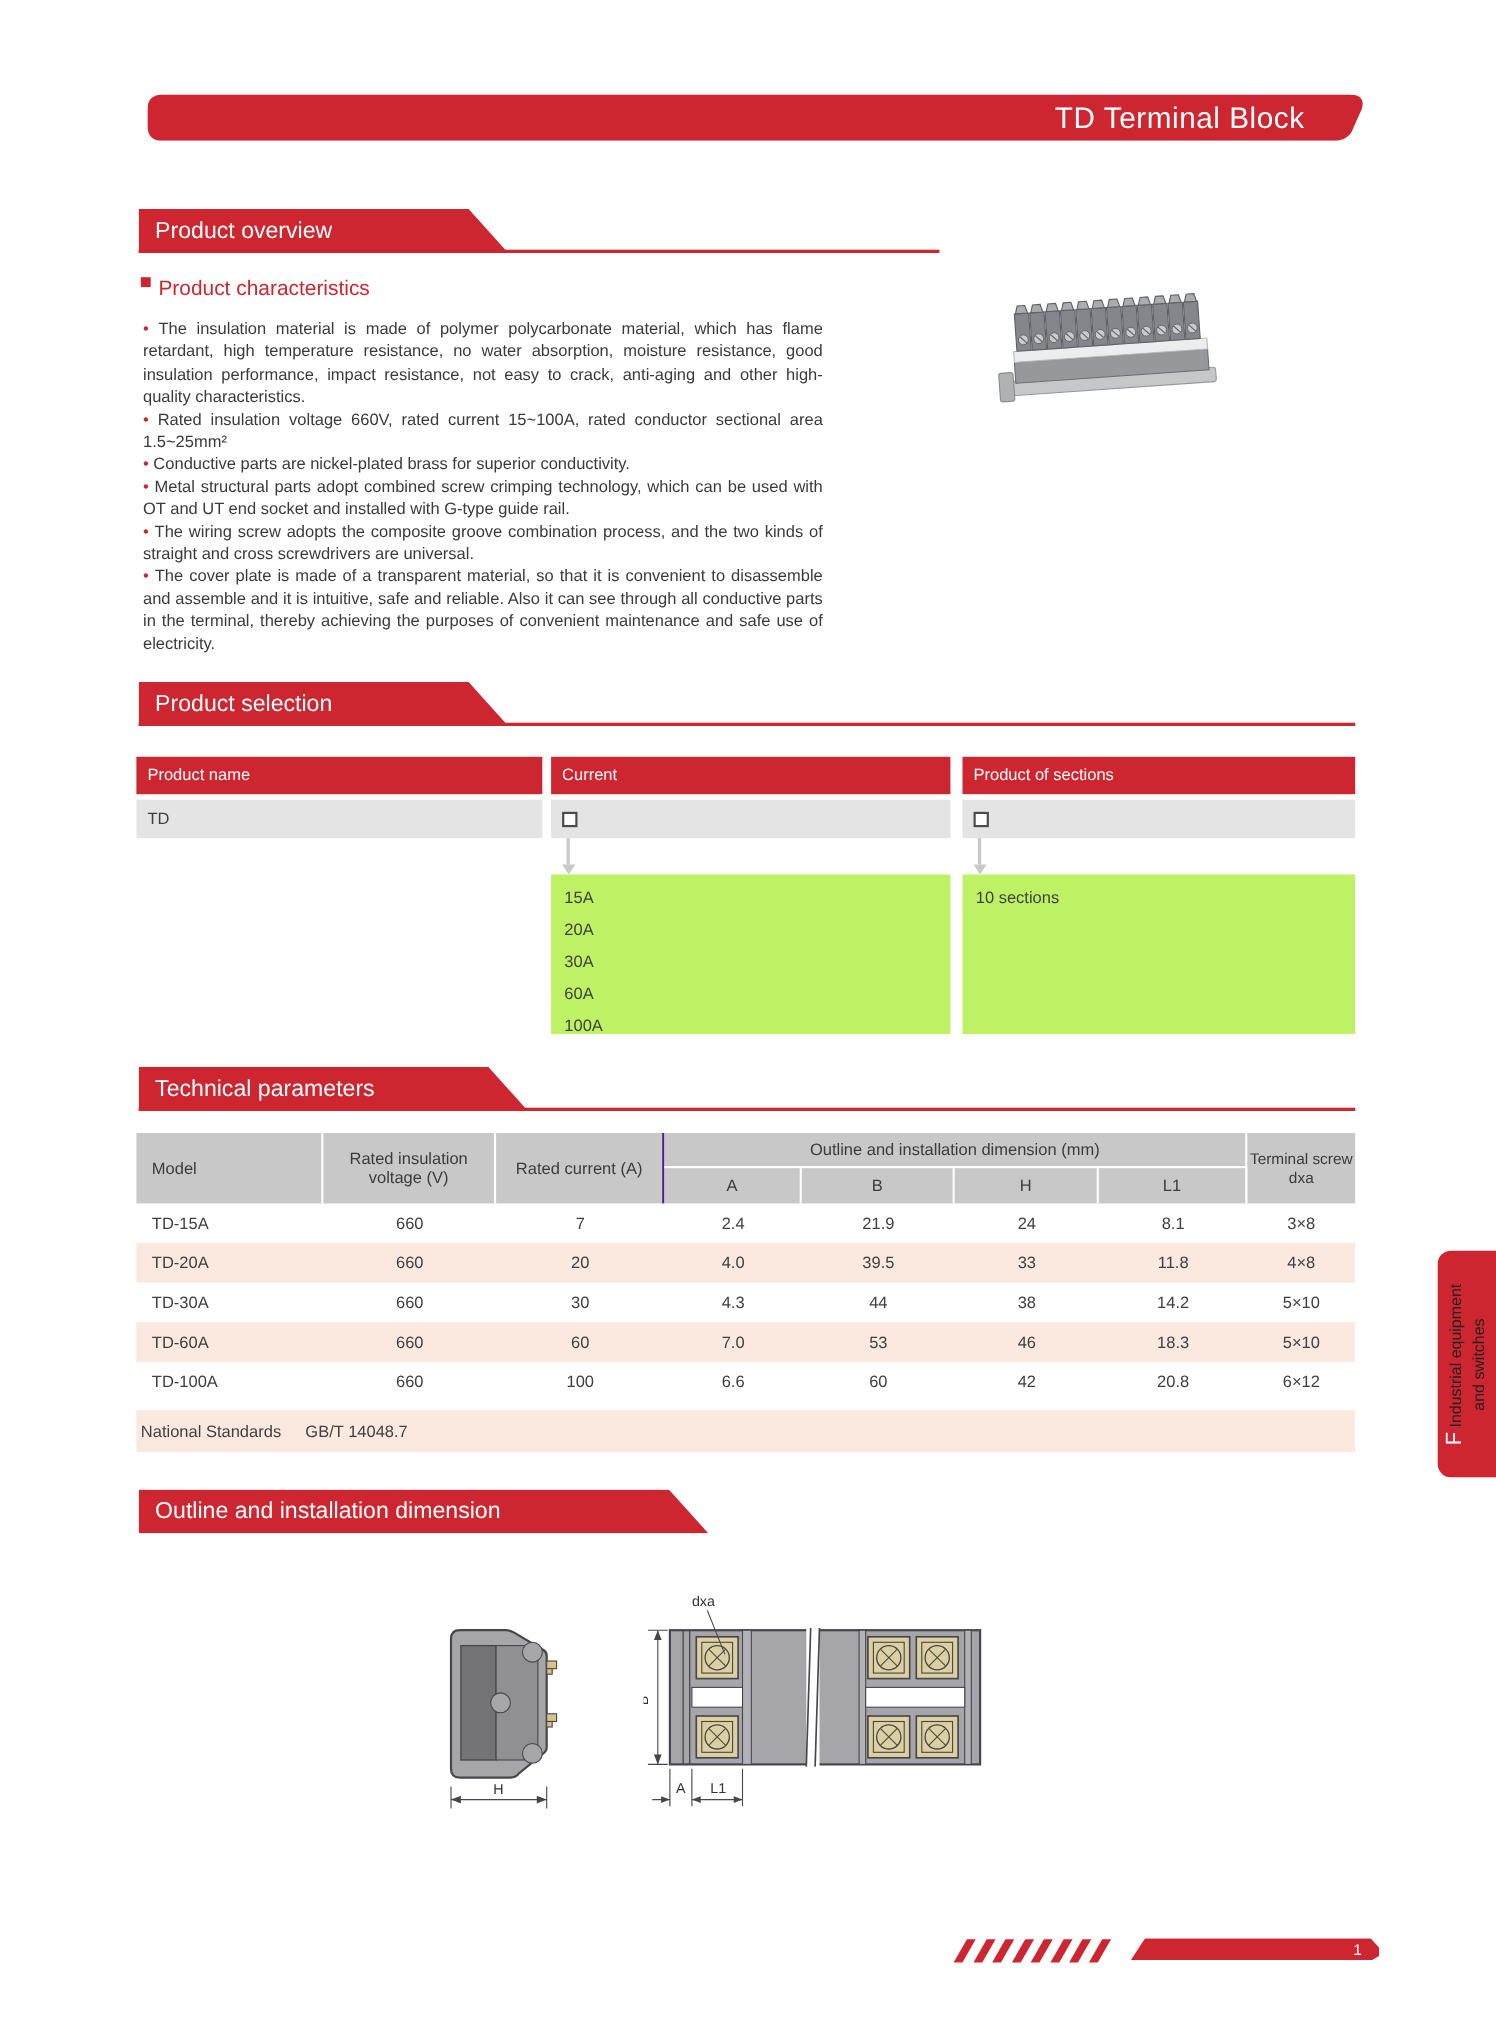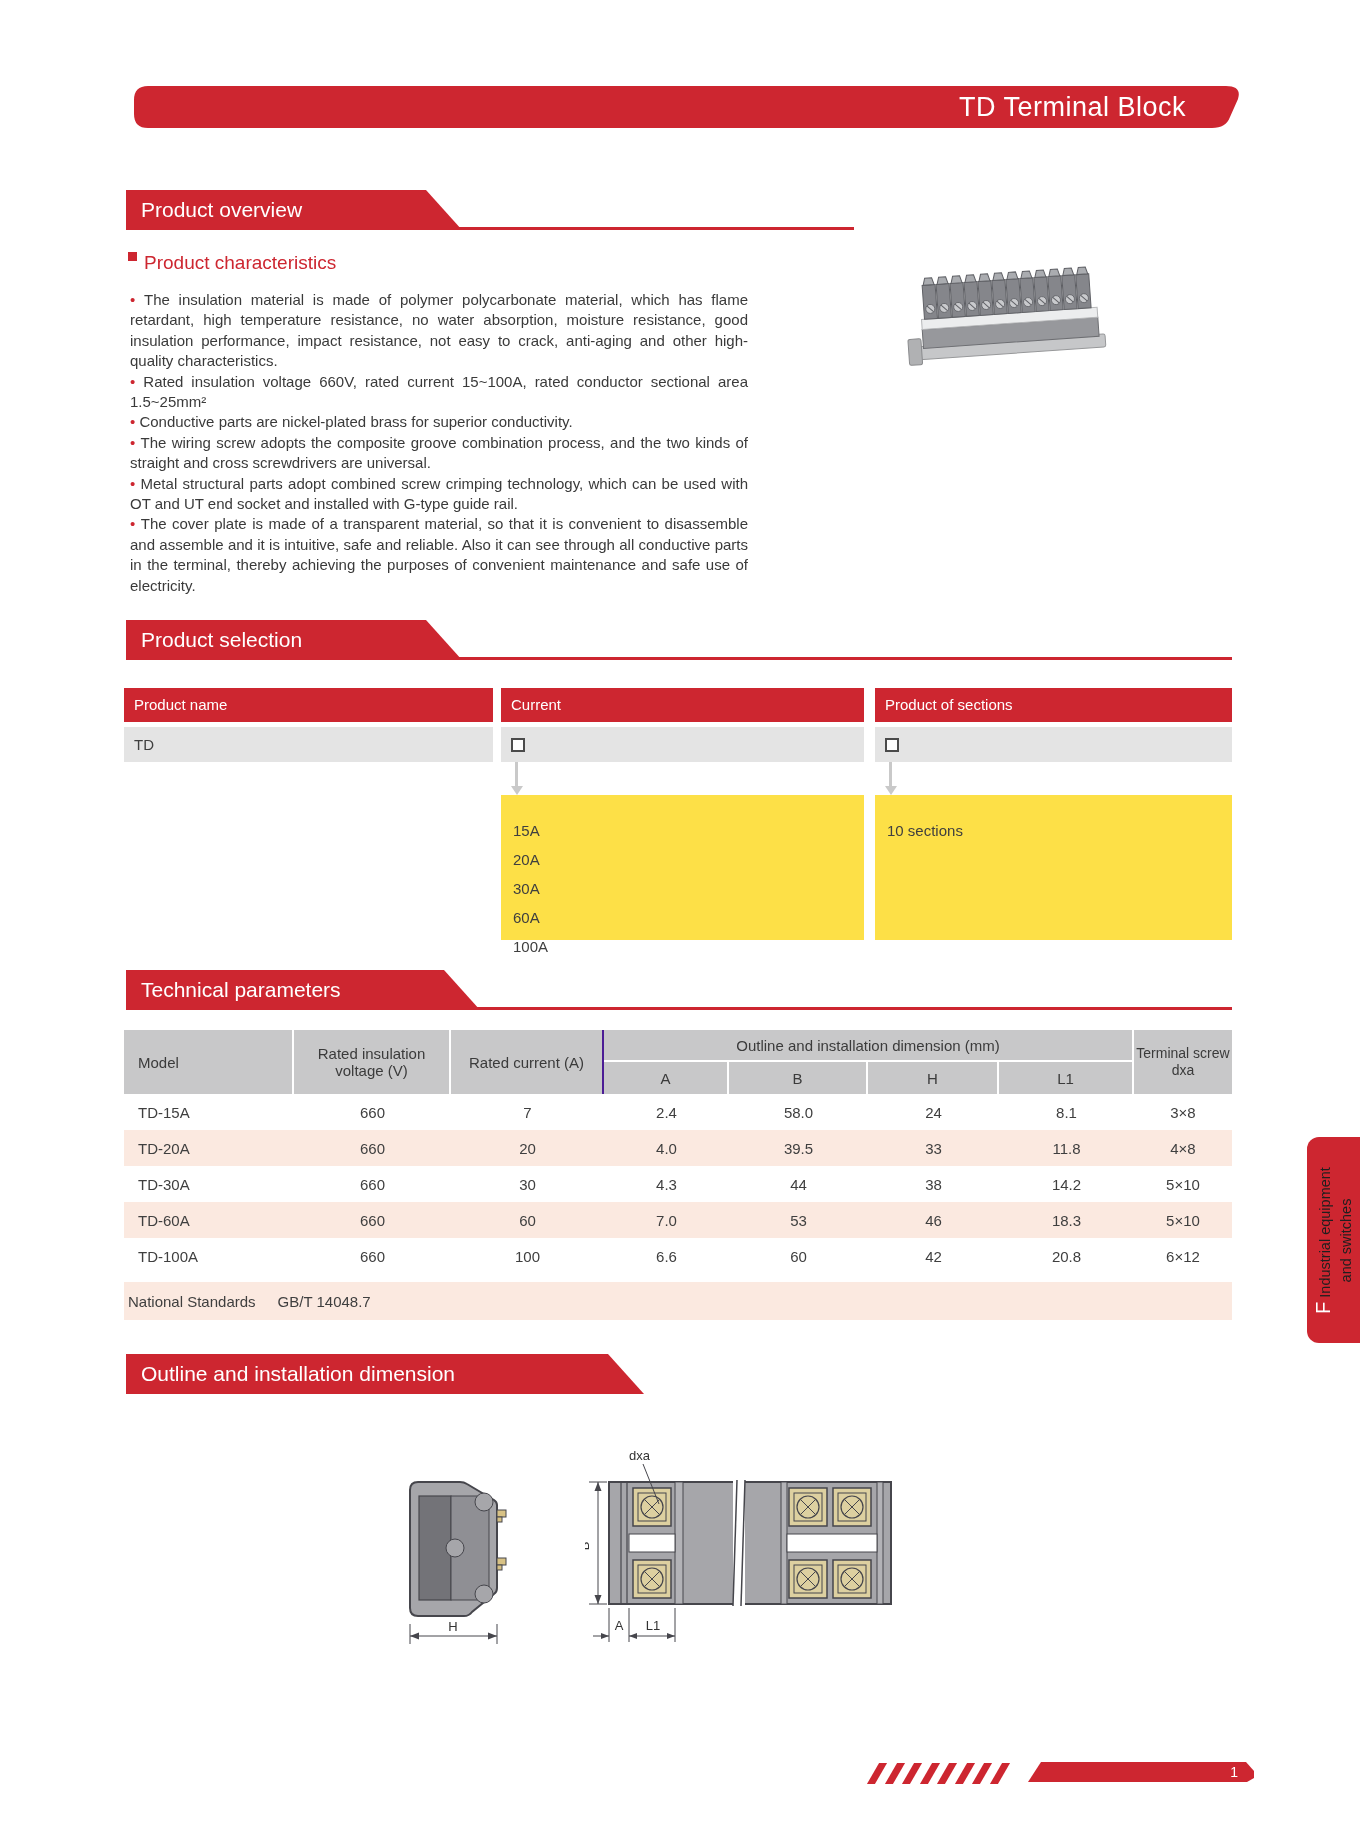--- a/index.html
+++ b/index.html
@@ -112,8 +112,8 @@
     <p>The insulation material is made of polymer polycarbonate material, which has flame retardant, high temperature resistance, no water absorption, moisture resistance, good insulation performance, impact resistance, not easy to crack, anti-aging and other high-quality characteristics.</p>
     <p>Rated insulation voltage 660V, rated current 15~100A, rated conductor sectional area 1.5~25mm²</p>
     <p>Conductive parts are nickel-plated brass for superior conductivity.</p>
+    <p>Metal structural parts adopt combined screw crimping technology, which can be used with OT and UT end socket and installed with G-type guide rail.</p>
     <p>The wiring screw adopts the composite groove combination process, and the two kinds of straight and cross screwdrivers are universal.</p>
-    <p>Metal structural parts adopt combined screw crimping technology, which can be used with OT and UT end socket and installed with G-type guide rail.</p>
     <p>The cover plate is made of a transparent material, so that it is convenient to disassemble and assemble and it is intuitive, safe and reliable. Also it can see through all conductive parts in the terminal, thereby achieving the purposes of convenient maintenance and safe use of electricity.</p>
   </div>
 

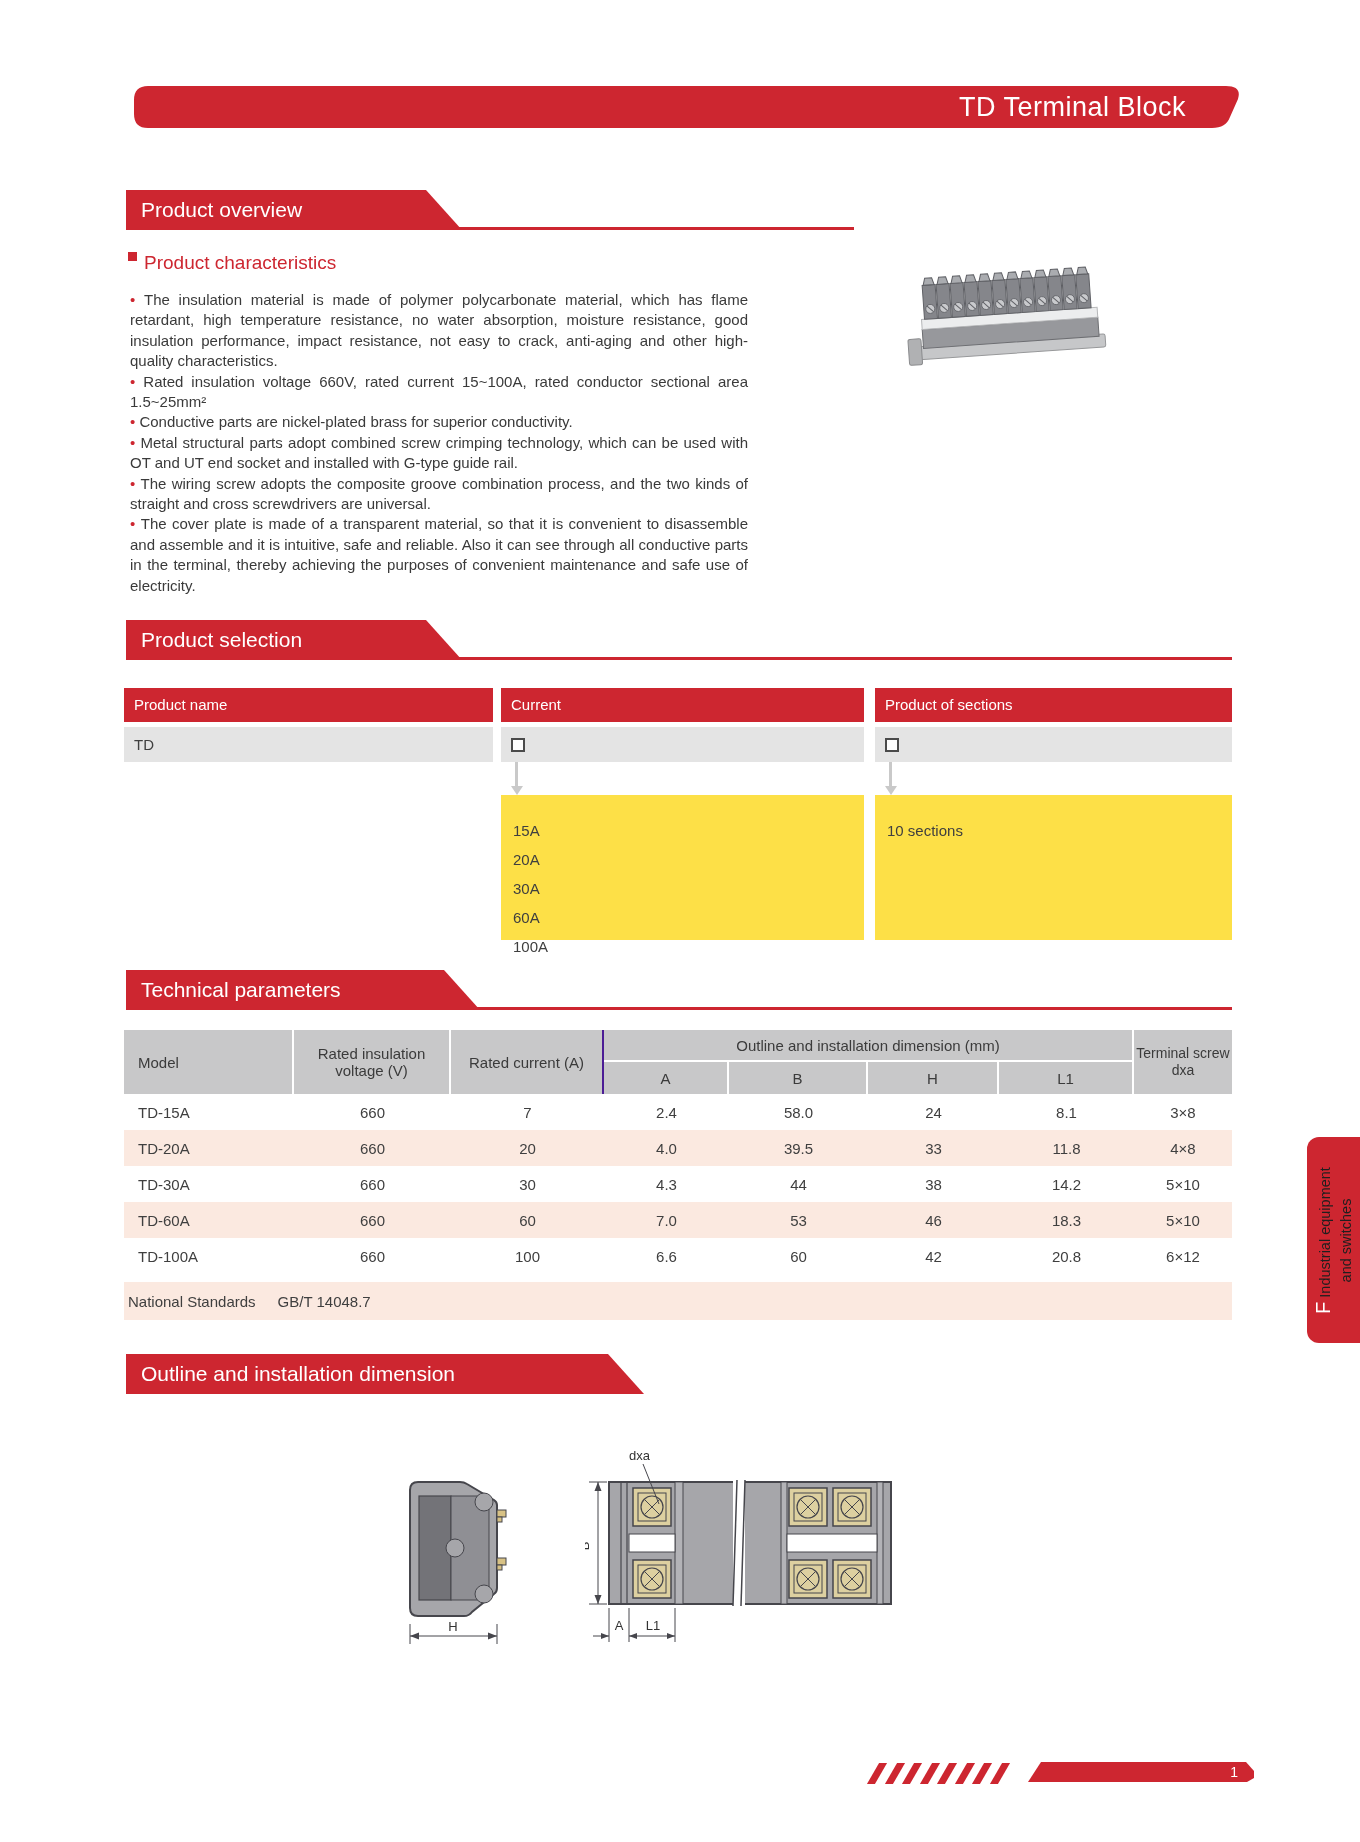--- a/index.html
+++ b/index.html
@@ -42,7 +42,7 @@
   .arrow-head{position:absolute;left:10px;top:24px;width:0;height:0;
               border-left:6px solid transparent;border-right:6px solid transparent;
               border-top:9px solid #c9c9c9;}
-  .sel-options{height:145px;background:#fde047;padding:21px 0 0 12px;box-sizing:border-box;}
+  .sel-options{height:145px;background:#bef264;padding:7px 0 0 12px;box-sizing:border-box;}
   .sel-options div{font-size:15px;line-height:29px;color:#3f3f3f;}
 
   

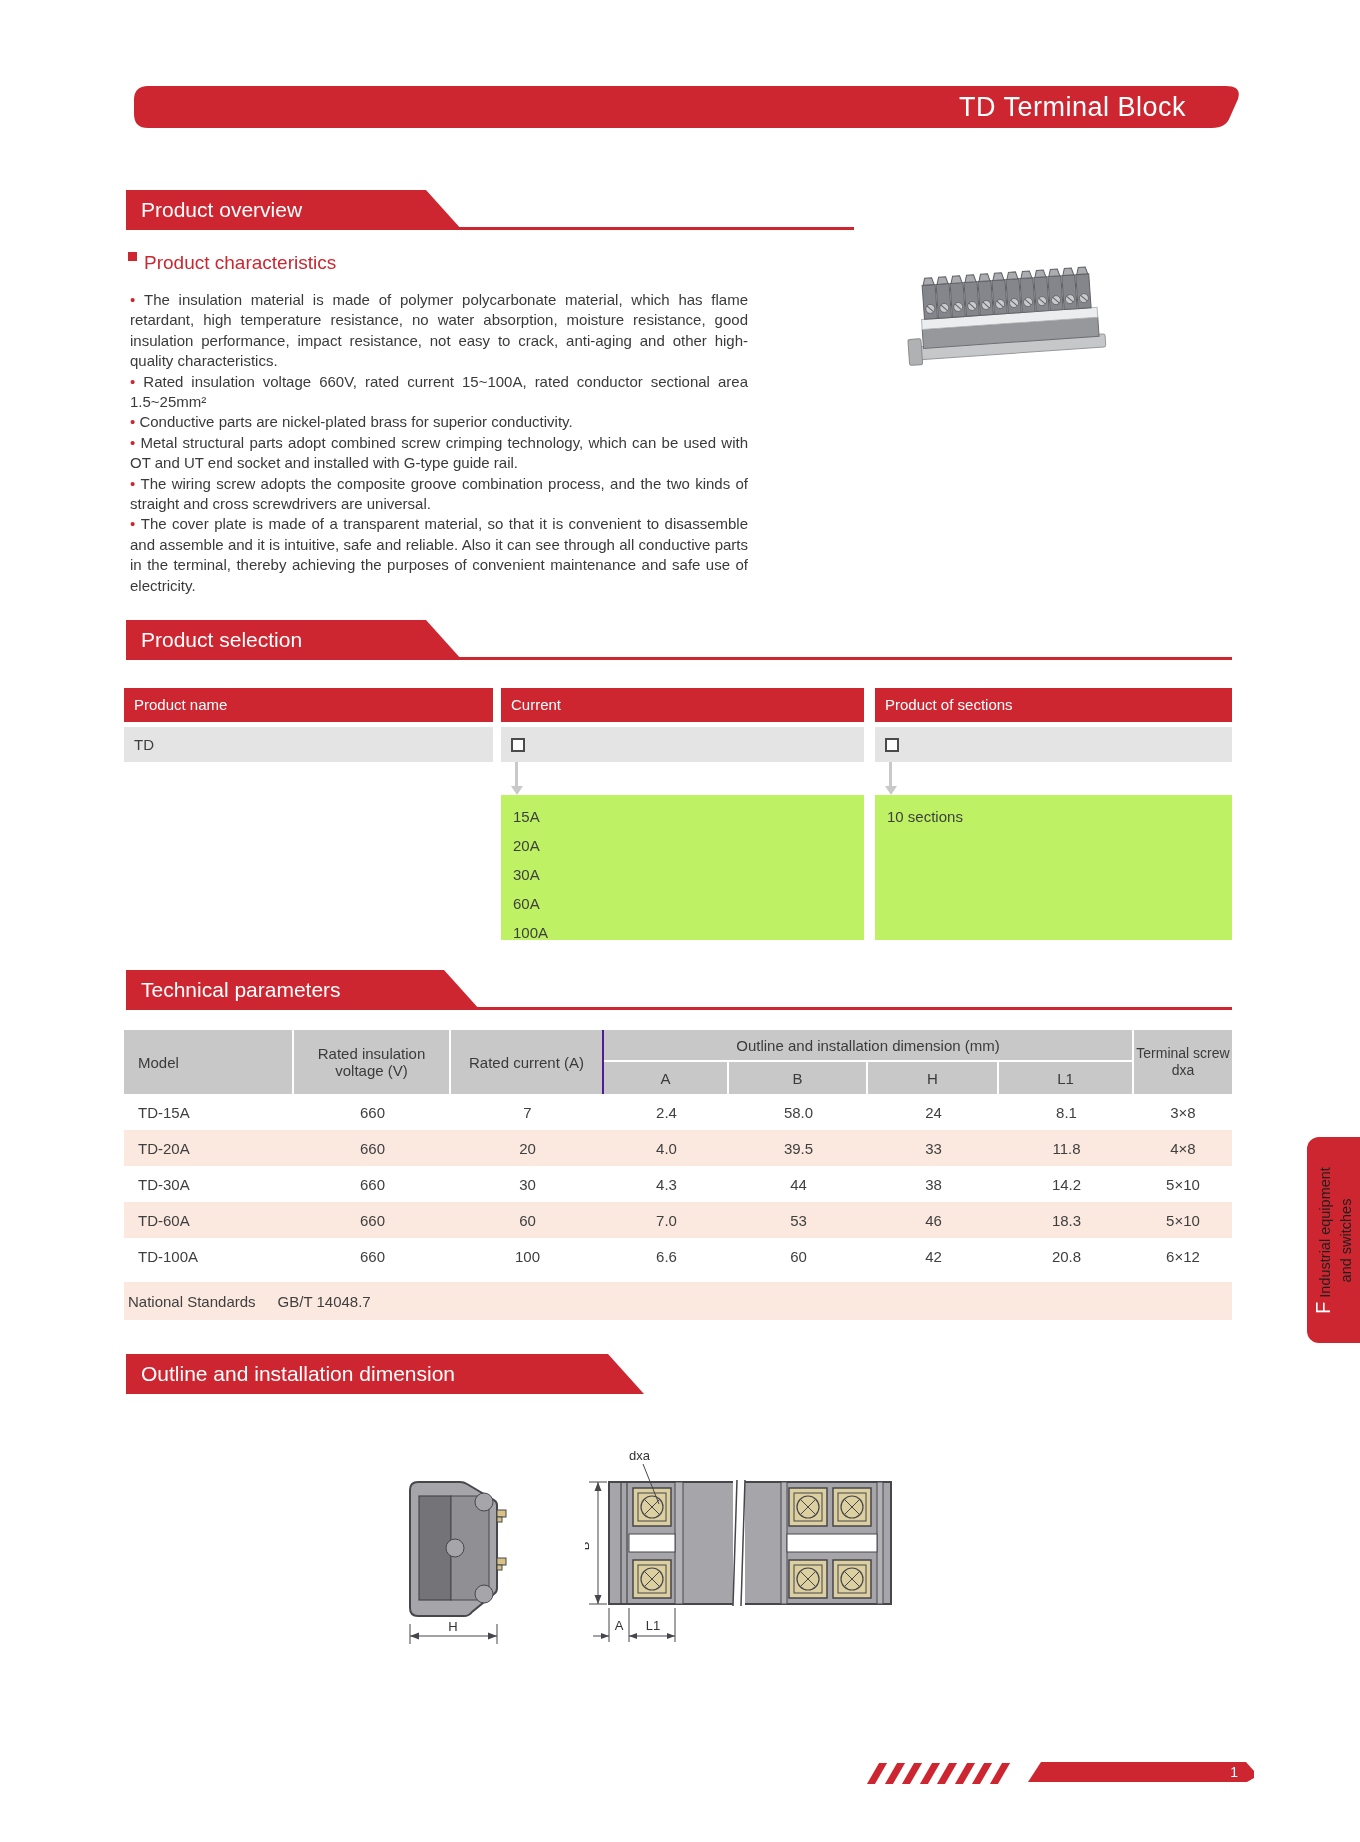--- a/index.html
+++ b/index.html
@@ -207,7 +207,7 @@
       <div>660</div>
       <div>7</div>
       <div>2.4</div>
-      <div>58.0</div>
+      <div>21.9</div>
       <div>24</div>
       <div>8.1</div>
       <div>3×8</div>

